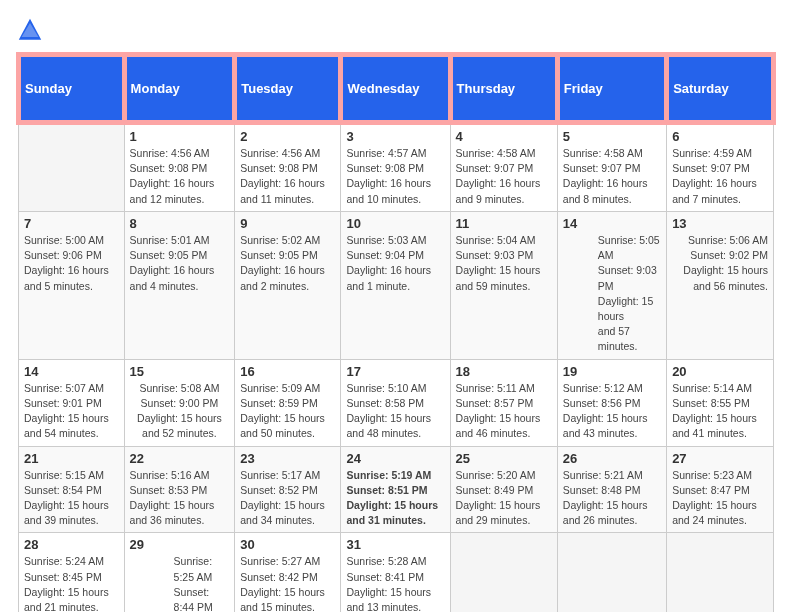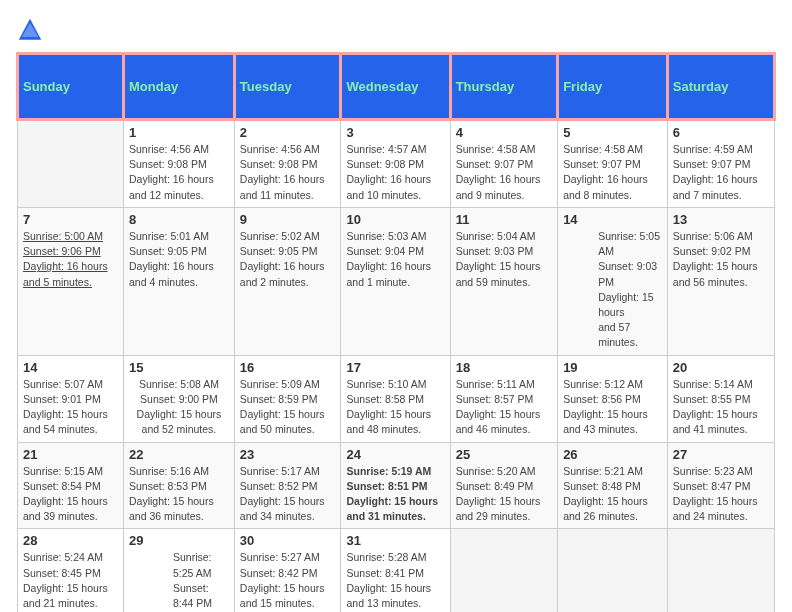--- a/index.html
+++ b/index.html
@@ -51,12 +51,12 @@
     }
     thead tr th {
       background-color: #2563eb;
-      color: #86efac;
+      color: #ffffff;
       padding: 24px 4px;
       text-align: left;
       font-size: 13px;
       font-weight: bold;
-      border: 3px solid #fca5a5;
+      border: 5px solid #fca5a5;
     }
     tbody tr td {
       border: 1px solid #ccc;

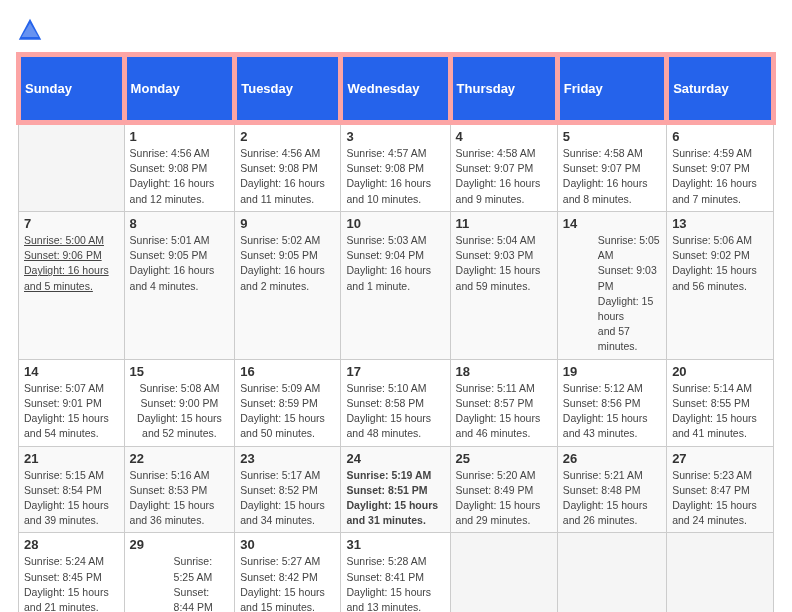--- a/index.html
+++ b/index.html
@@ -166,7 +166,7 @@
       <tr>
         <td>
           <span class="day-number">7</span>
-          <div class="day-info" style="white-space: pre-line; text-decoration: underline;">Sunrise: 5:00 AM
+          <div class="day-info" style="white-space: pre-line;">Sunrise: 5:00 AM
 Sunset: 9:06 PM
 Daylight: 16 hours
 and 5 minutes.</div>

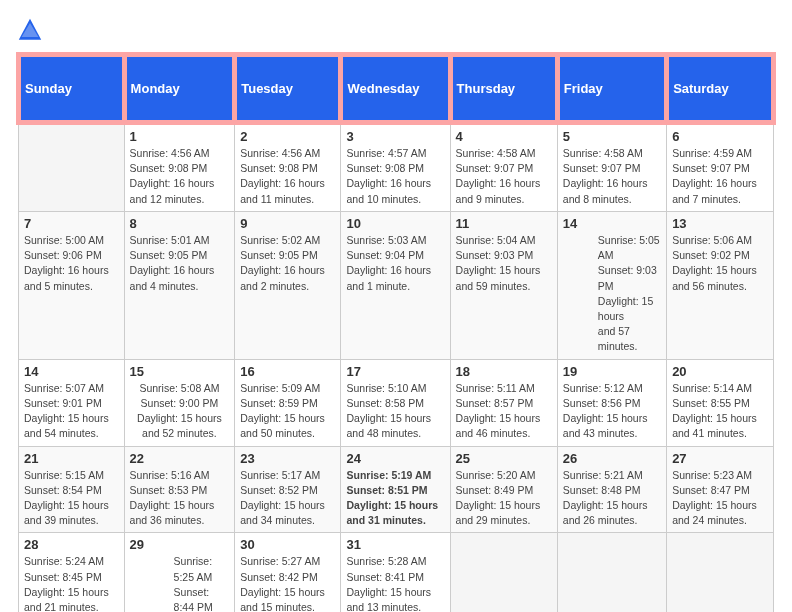--- a/index.html
+++ b/index.html
@@ -208,7 +208,7 @@
         </td>
         <td>
           <span class="day-number">13</span>
-          <div class="day-info" style="white-space: pre-line;">Sunrise: 5:06 AM
+          <div class="day-info" style="white-space: pre-line; text-align: right;">Sunrise: 5:06 AM
 Sunset: 9:02 PM
 Daylight: 15 hours
 and 56 minutes.</div>

